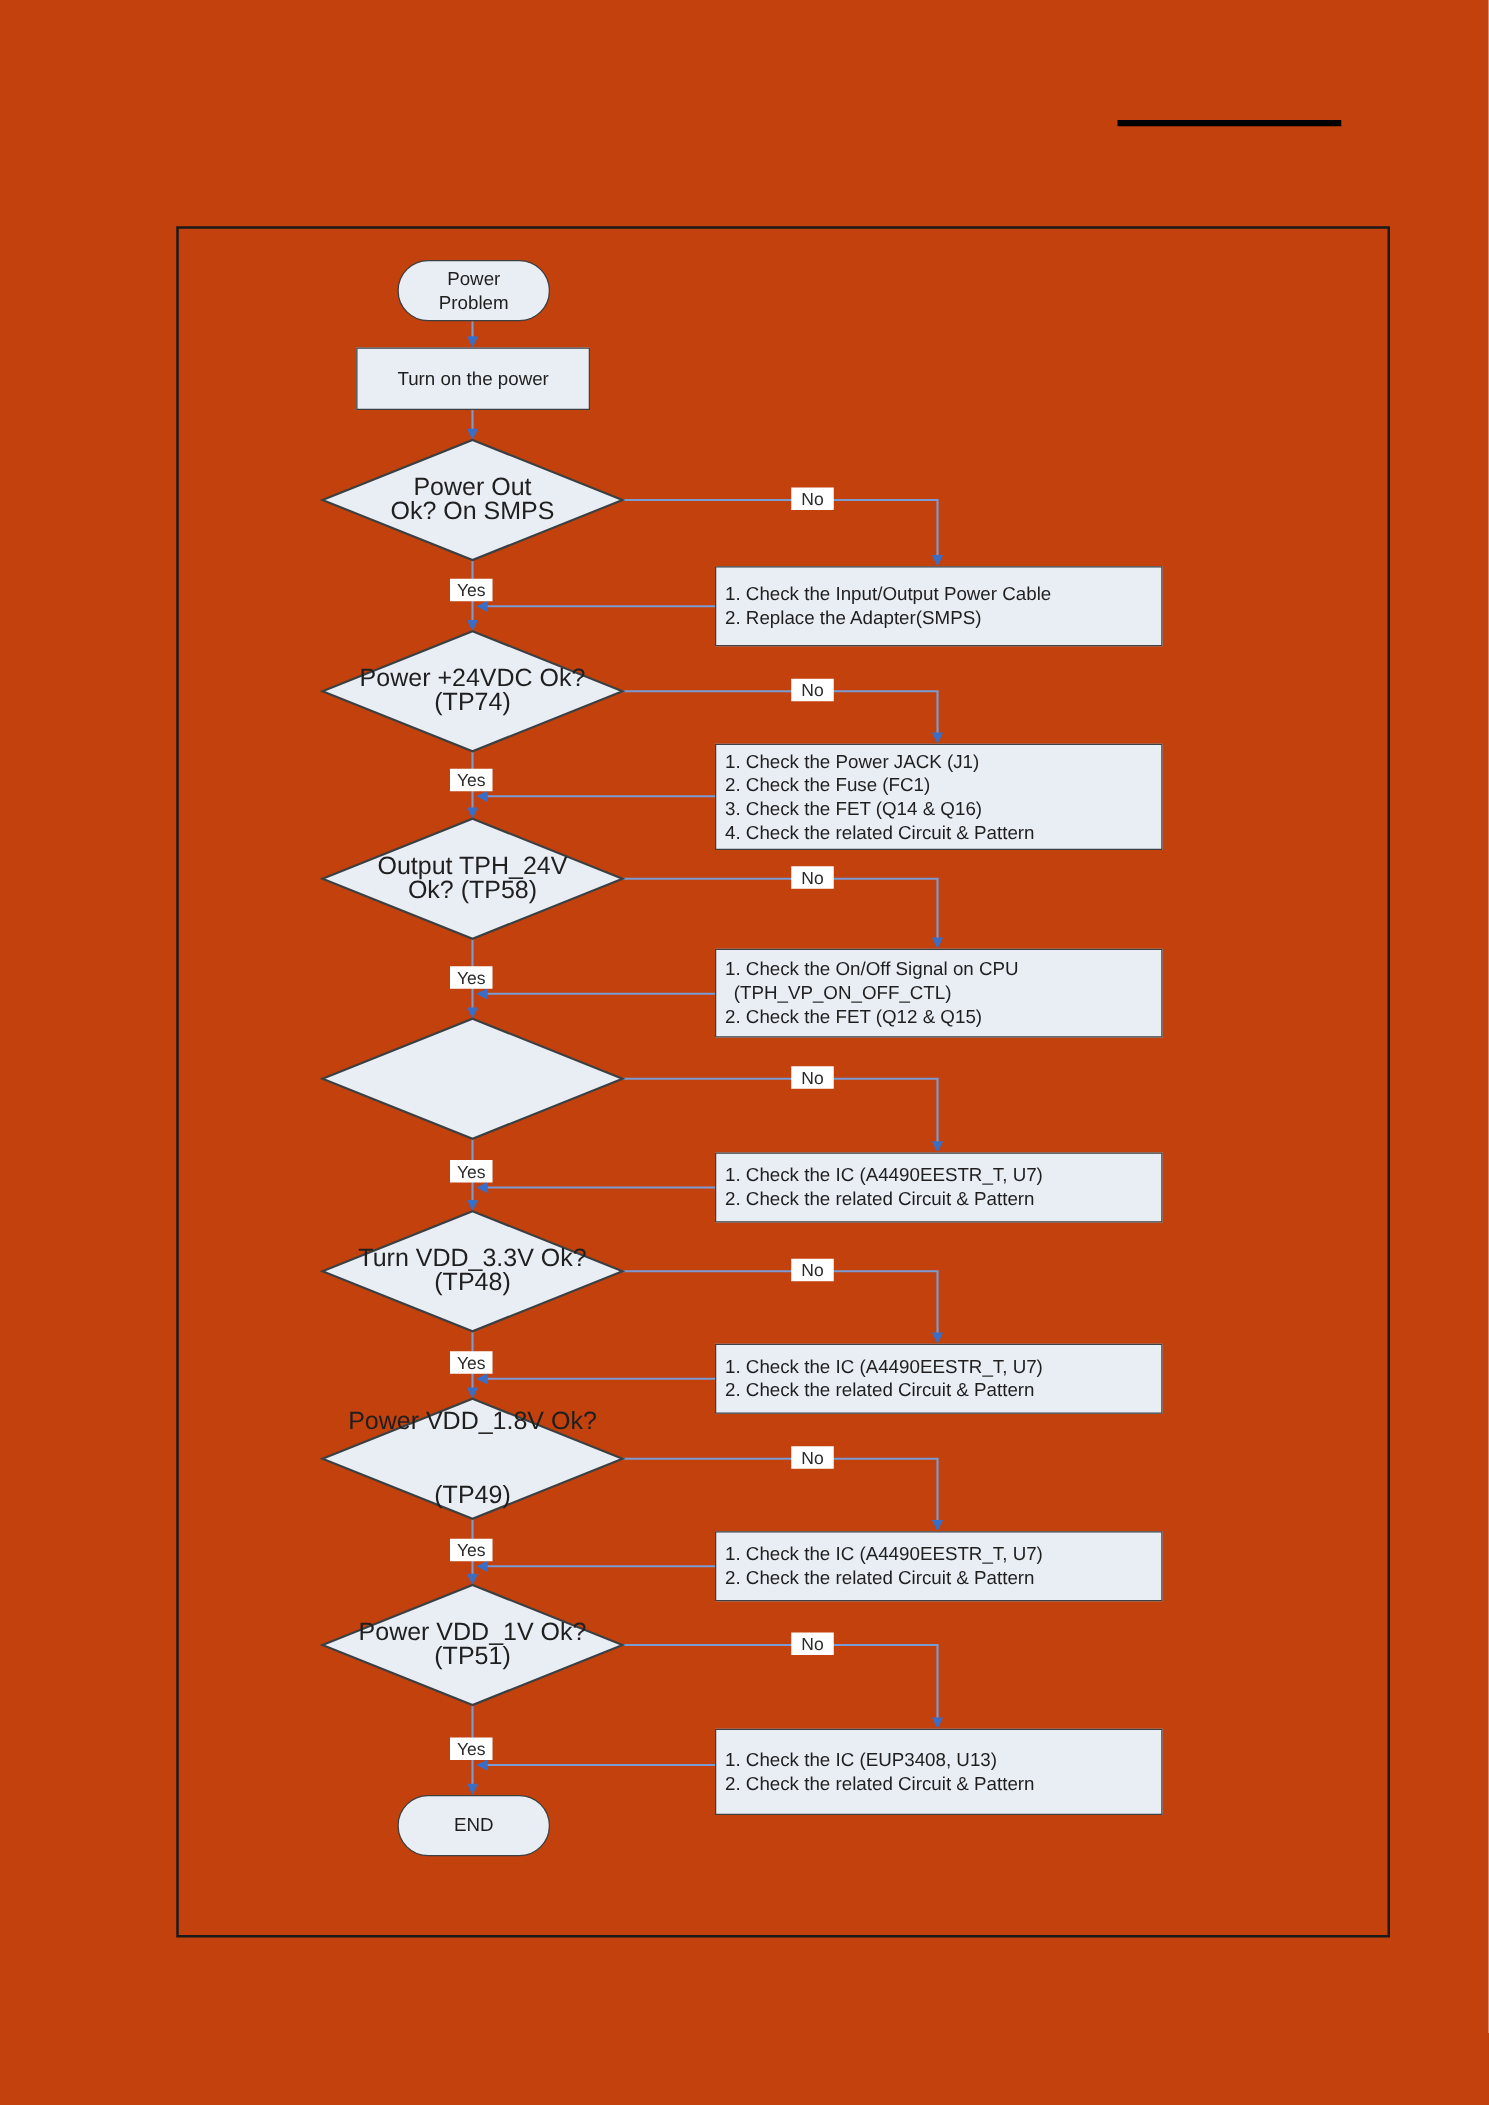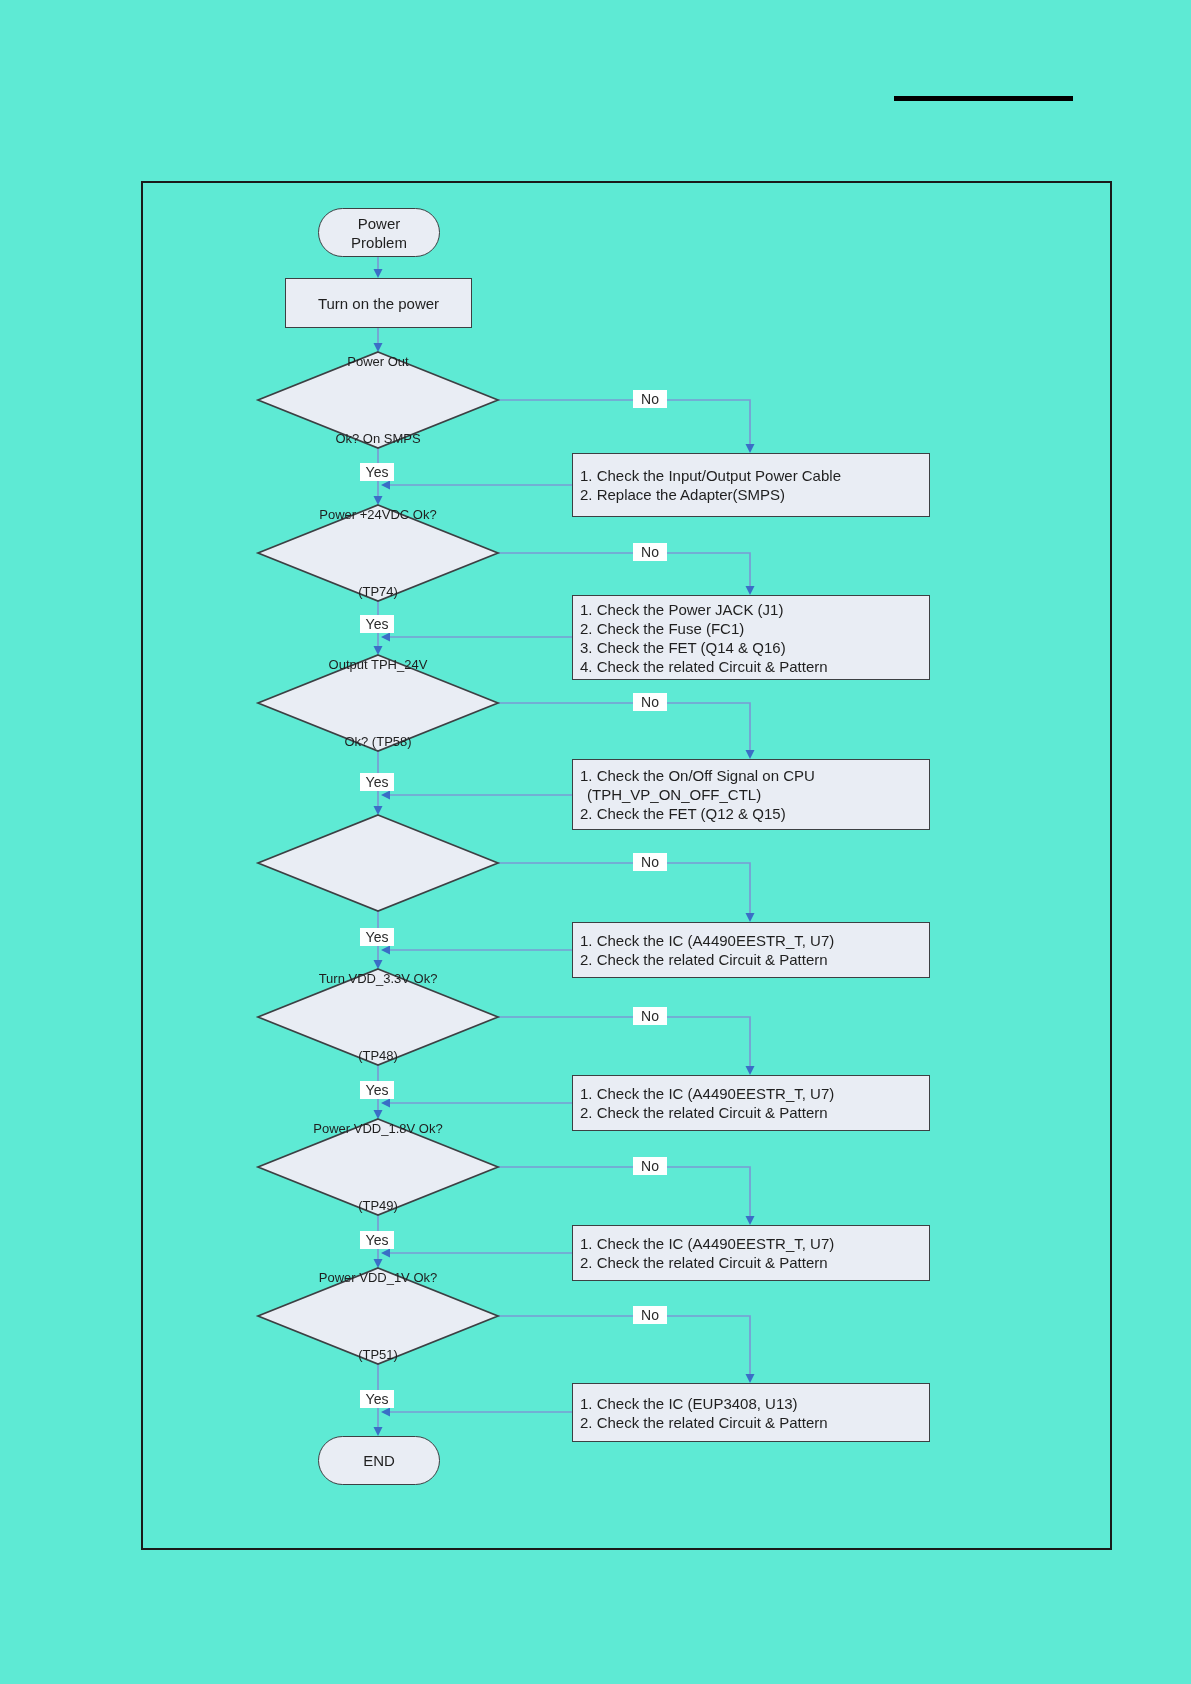--- a/index.html
+++ b/index.html
@@ -13,7 +13,7 @@
   }
   html,body{margin:0;padding:0;background:#ffffff;}
   .page{
-    position:relative;width:1191px;height:1684px;background:#5eead4;
+    position:relative;width:1191px;height:1684px;background:#c2410c;
     font-family:"Liberation Sans", sans-serif;color:var(--text);
     overflow:hidden;
   }

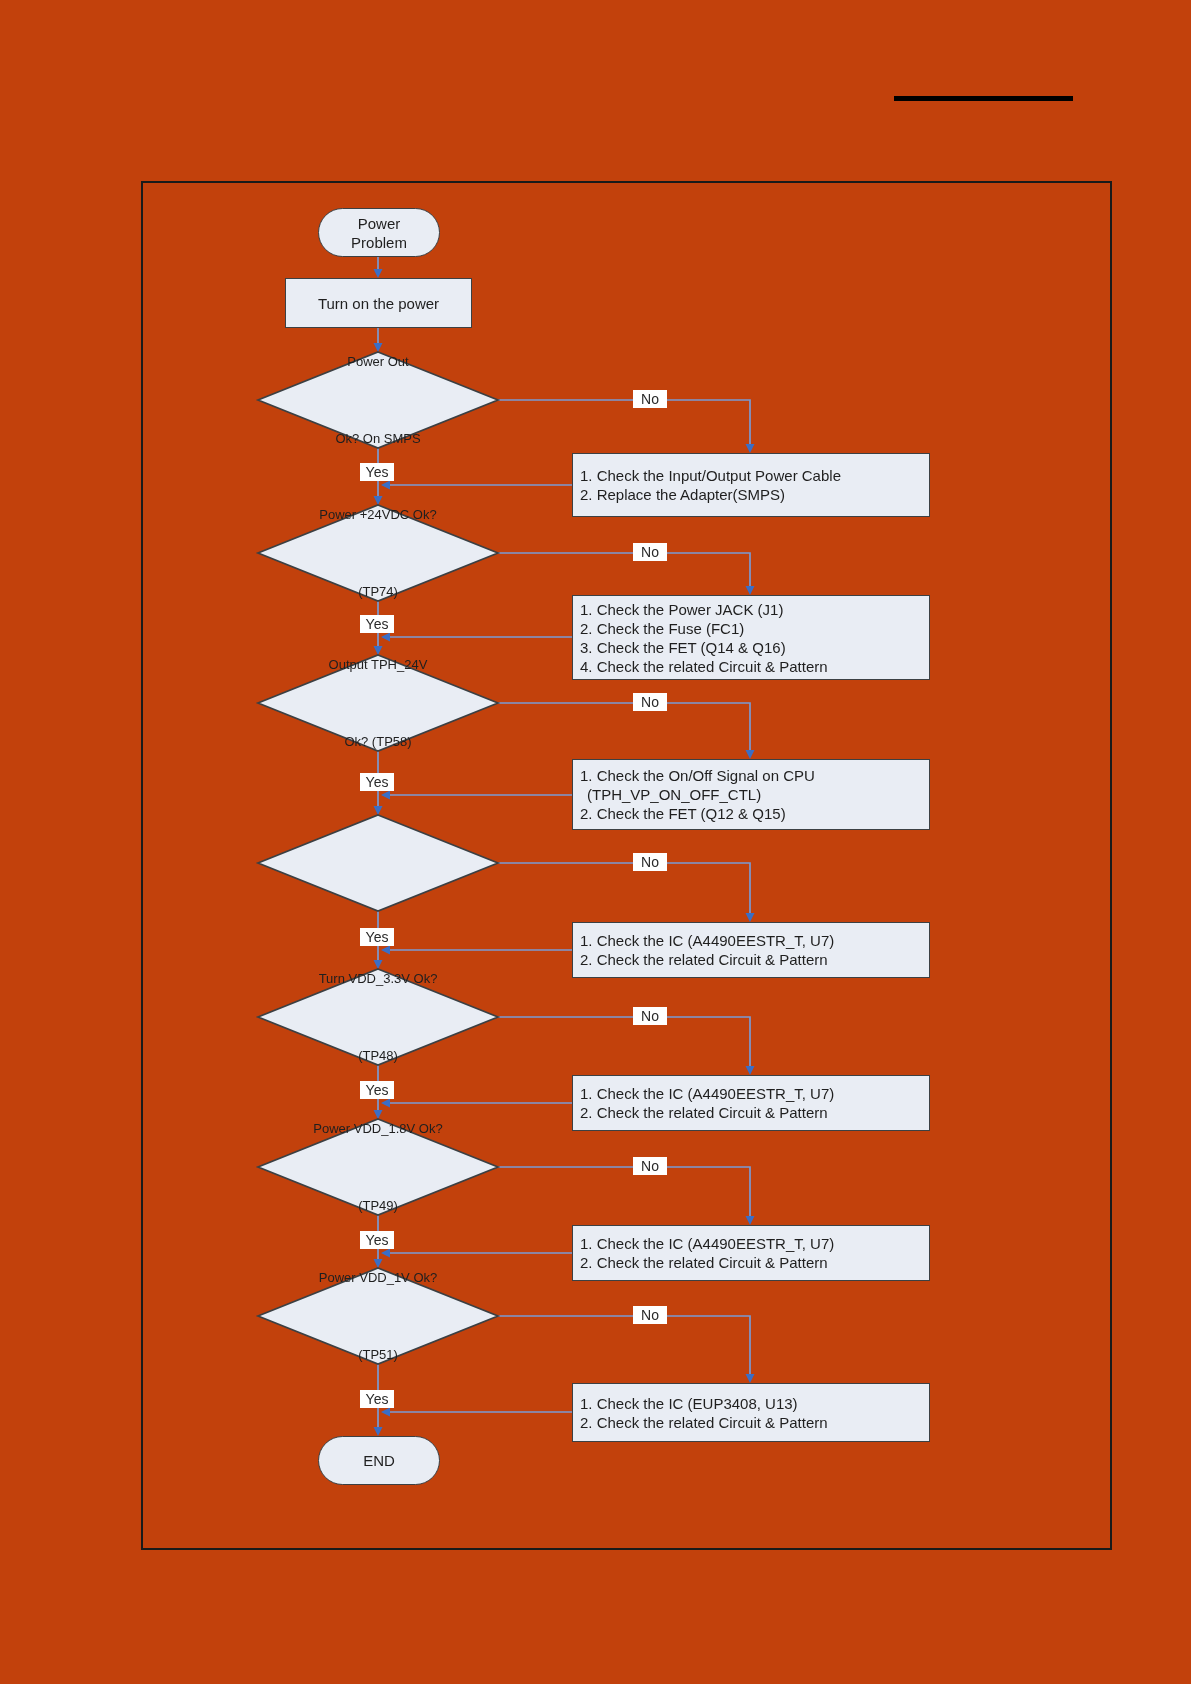--- a/index.html
+++ b/index.html
@@ -32,8 +32,8 @@
   .terminator{border-radius:25px;}
   .dtext{
     position:absolute;box-sizing:border-box;background:transparent;border:none;
-    display:flex;flex-direction:column;align-items:center;justify-content:space-between;
-    font-size:13px;line-height:19px;text-align:center;
+    display:flex;flex-direction:column;align-items:center;justify-content:center;
+    font-size:20px;line-height:19px;text-align:center;
   }
   .action{
     position:absolute;box-sizing:border-box;background:var(--shape-fill);

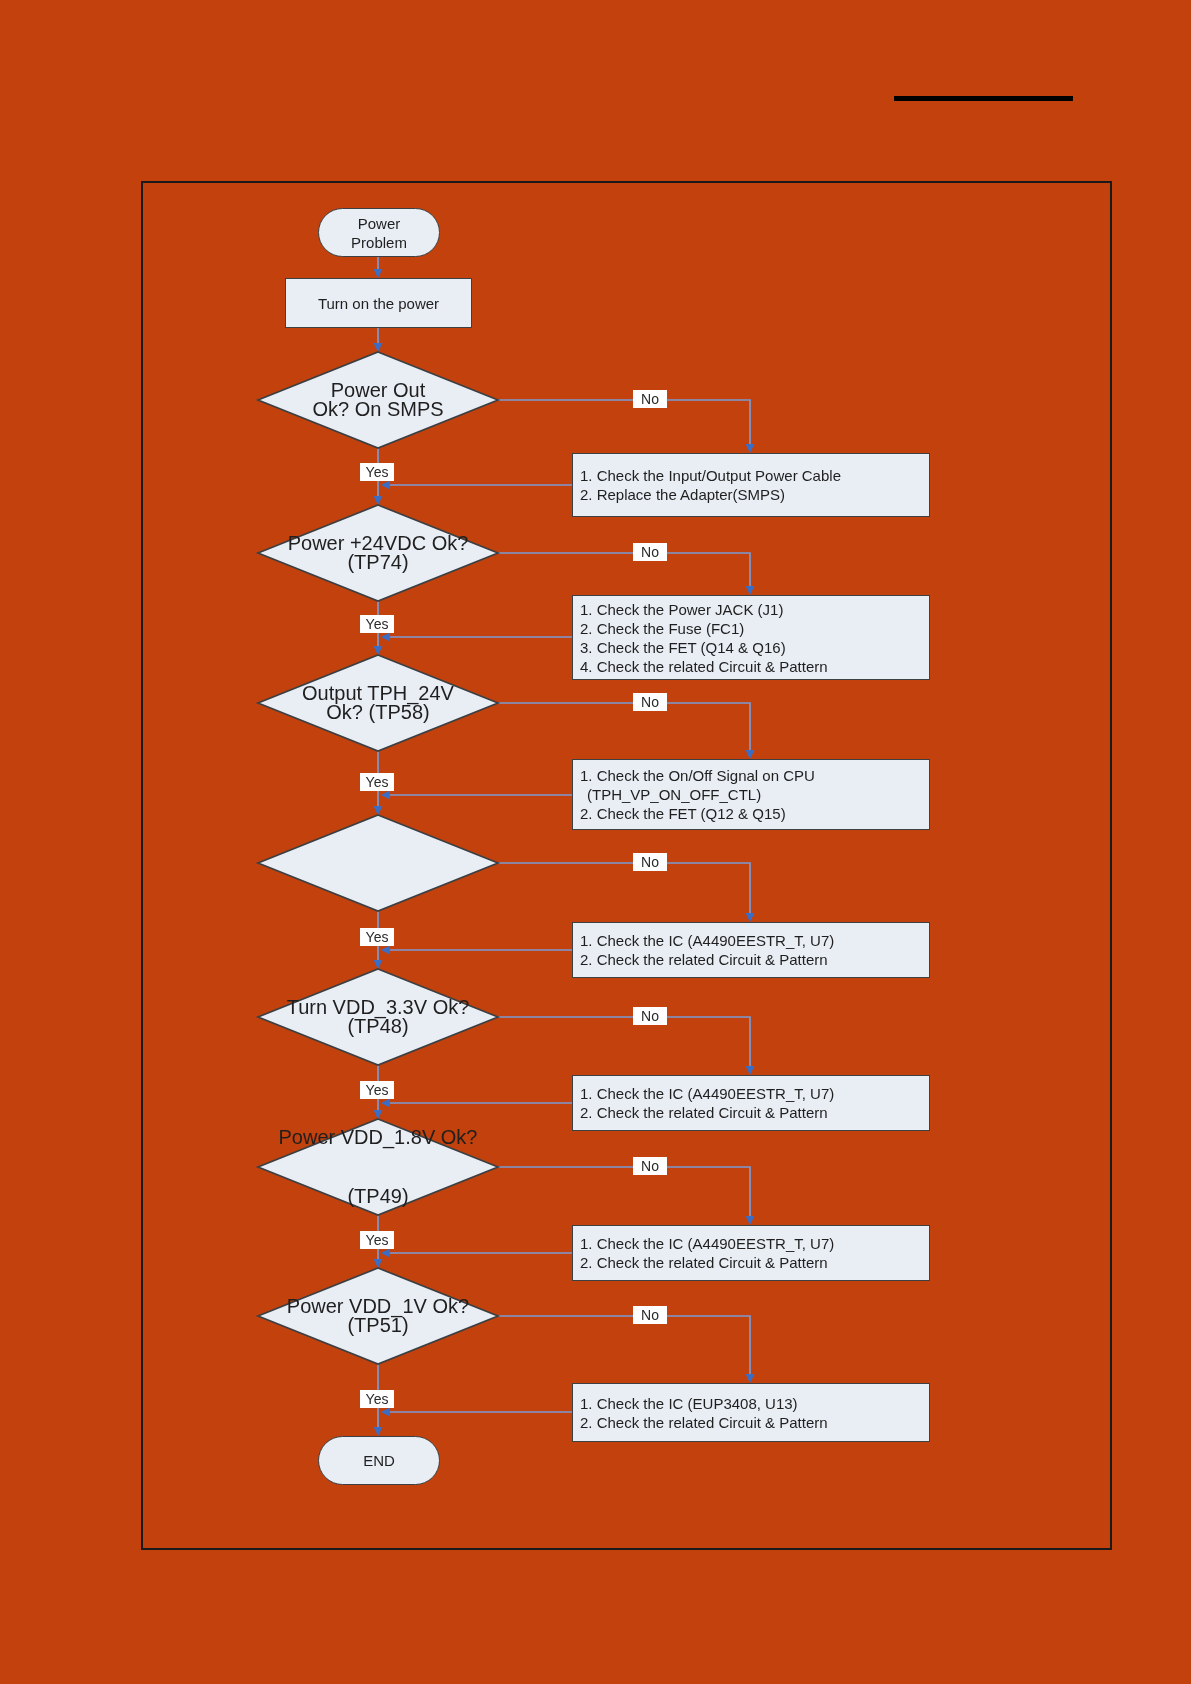--- a/index.html
+++ b/index.html
@@ -177,7 +177,7 @@
     <span>1. Check the IC (A4490EESTR_T, U7)</span>
     <span>2. Check the related Circuit &amp; Pattern</span>
   </div>
-  <div class="action" style="left:572px;top:1383px;width:358px;height:59px;">
+  <div class="action" style="left:572px;top:1383px;width:358px;height:69px;">
     <span>1. Check the IC (EUP3408, U13)</span>
     <span>2. Check the related Circuit &amp; Pattern</span>
   </div>

